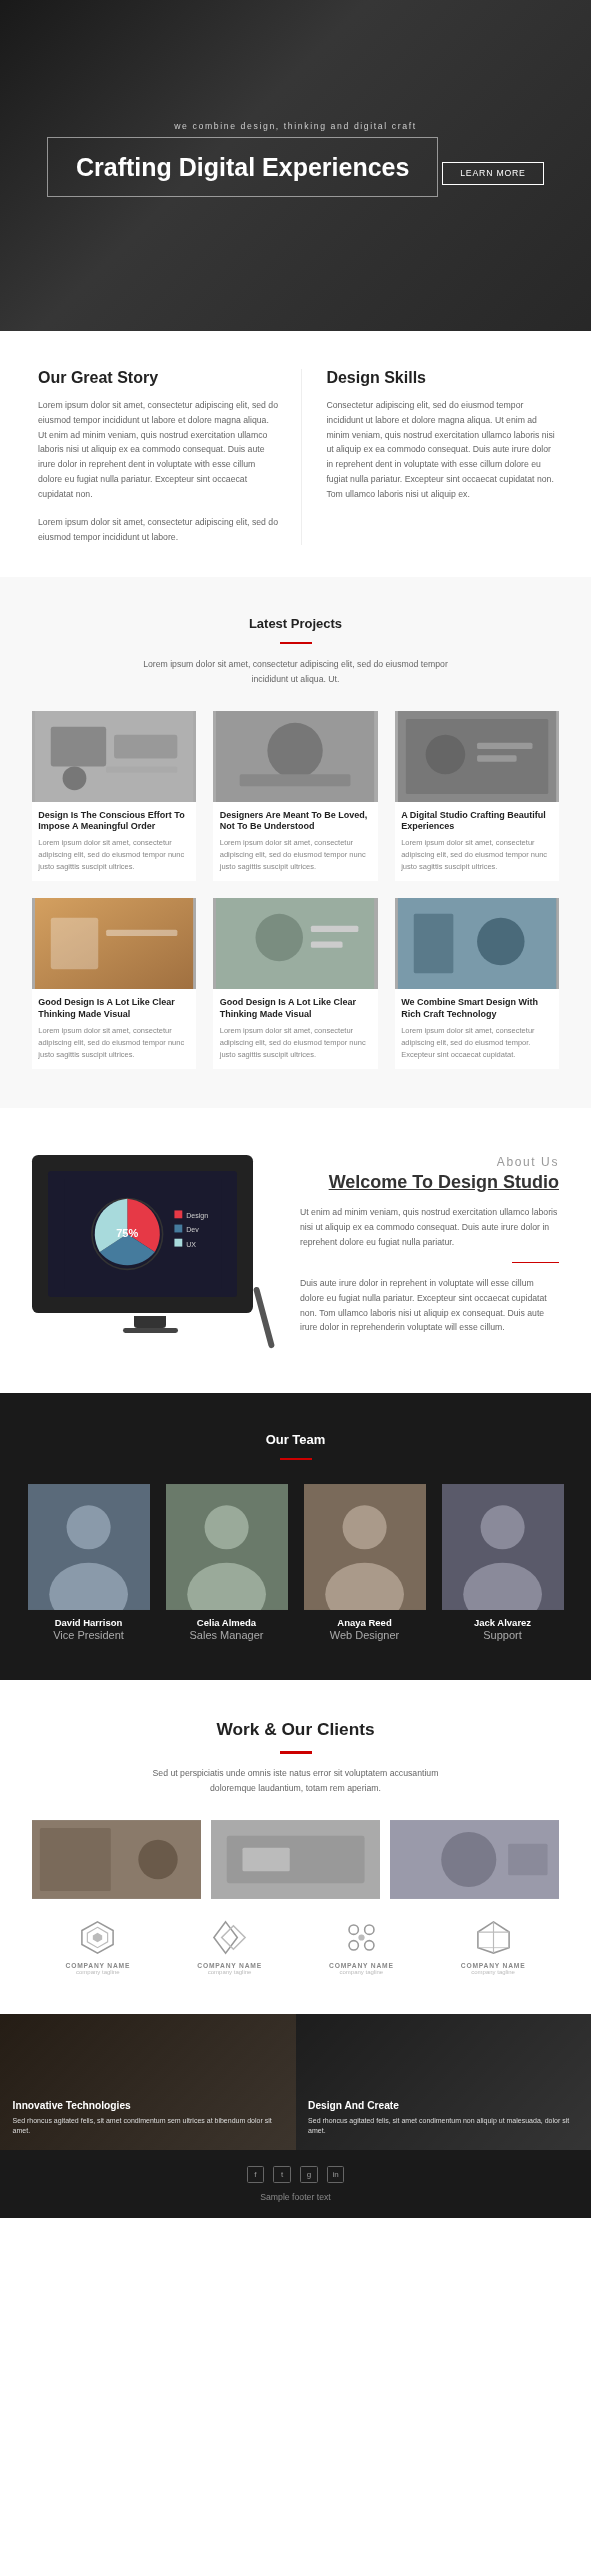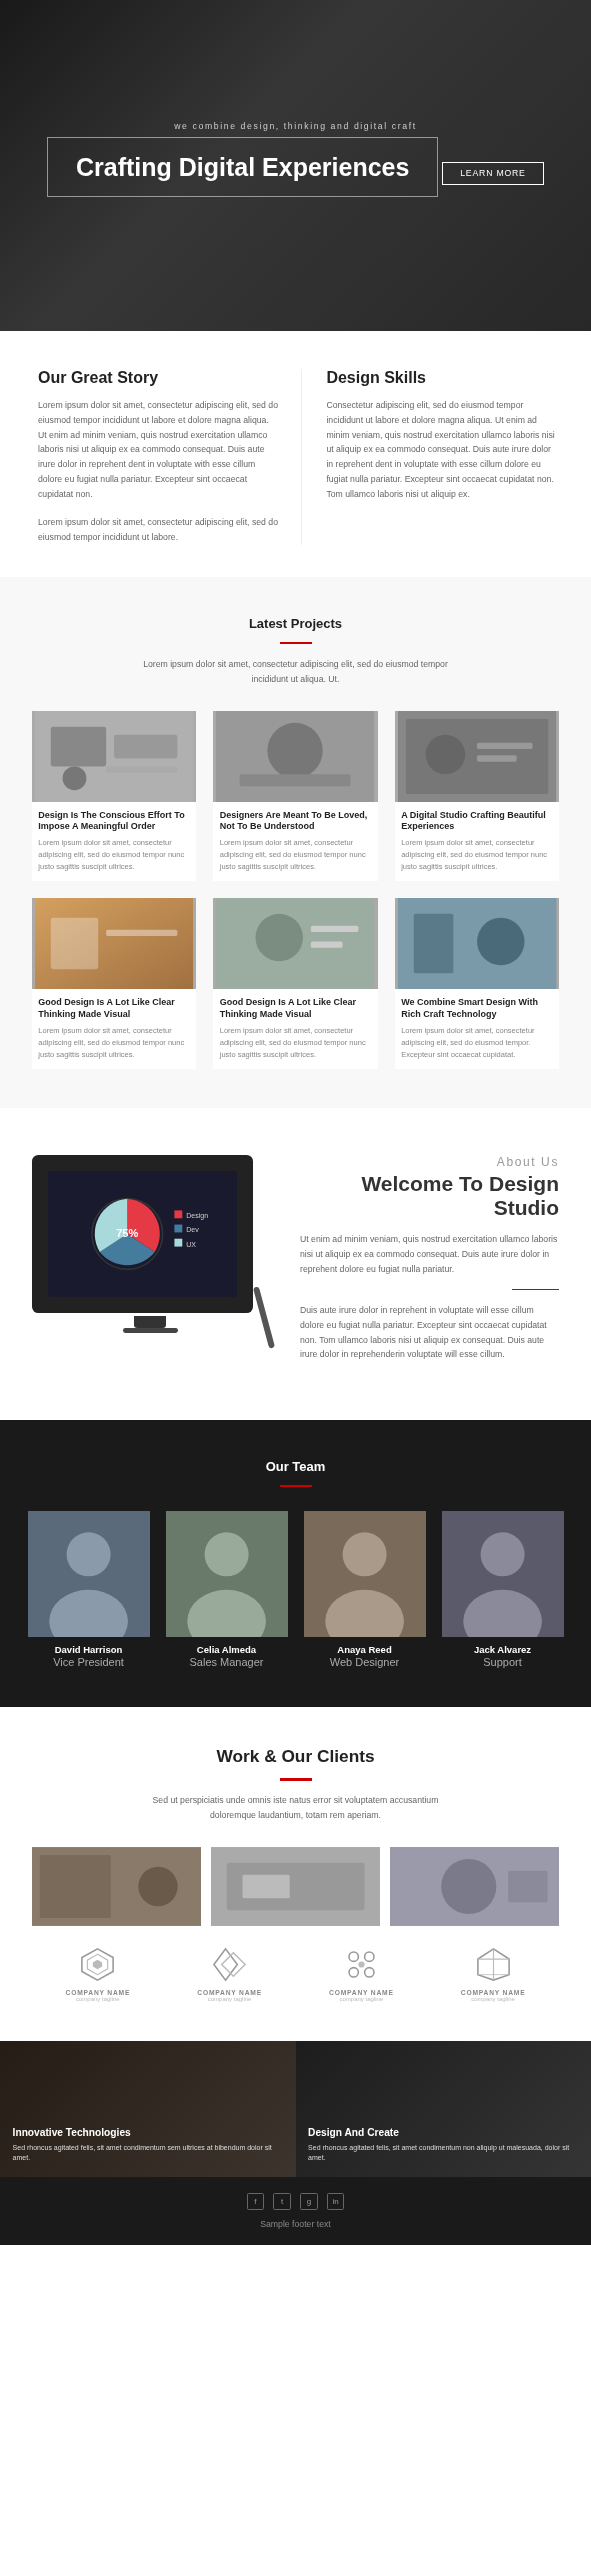--- a/index.html
+++ b/index.html
@@ -99,7 +99,7 @@
     }
     .about-text-col { flex: 1; }
     .about-label { color: #999; font-size: 12px; letter-spacing: 1.6px; text-align: right; margin-bottom: 3.2px; }
-    .about-heading { font-size: 21px; font-weight: bold; margin-bottom: 12.6px; text-align: right; }
+    .about-heading { font-size: 18px; font-weight: bold; margin-bottom: 12.6px; text-align: right; text-decoration: underline; }
     .about-body { font-size: 8.7px; color: #666; line-height: 1.7; margin-bottom: 11px; }
     .about-divider { border: none; border-top: 1.6px solid #c00; margin: 12.6px 0; width: 47px; margin-left: auto; }
 

